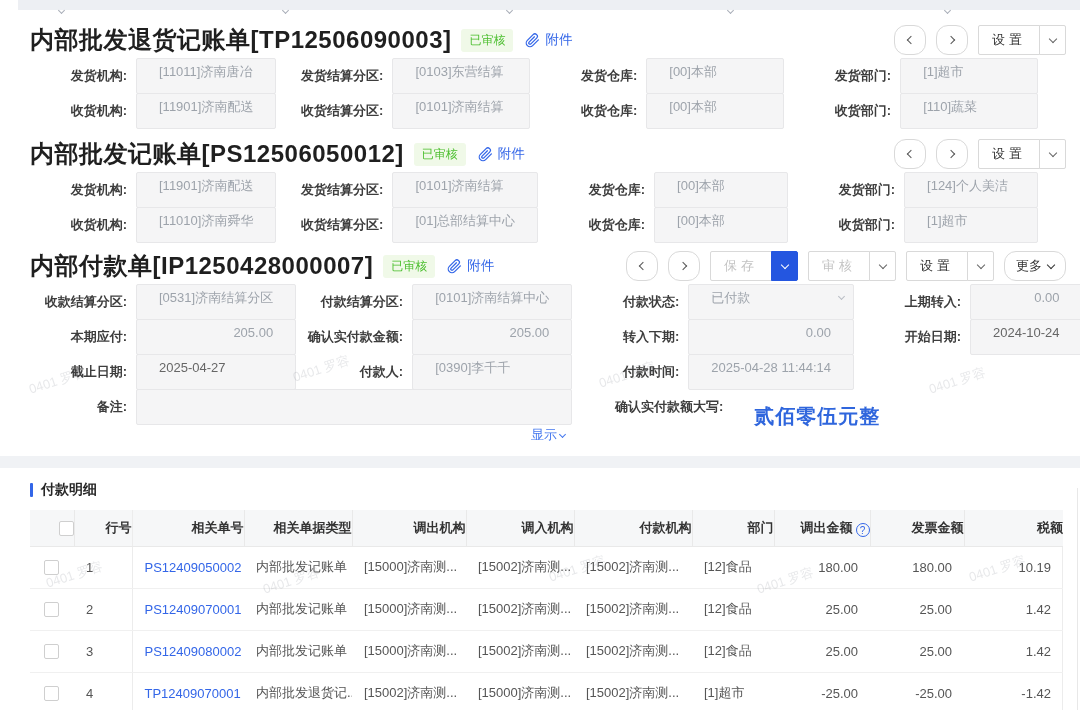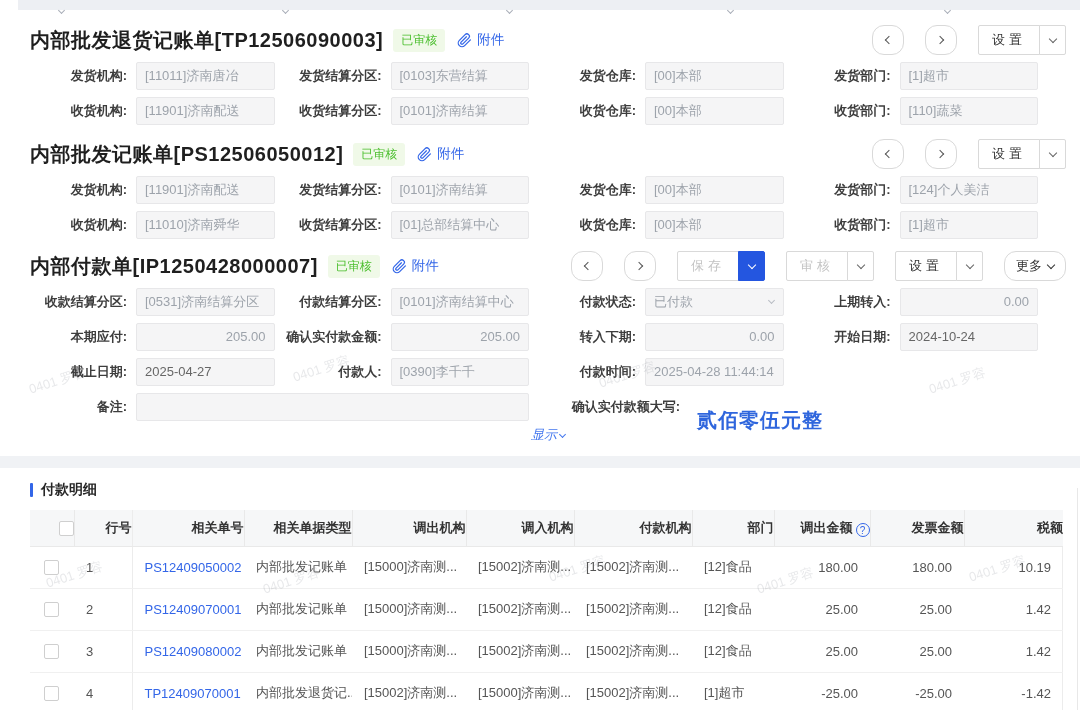--- a/index.html
+++ b/index.html
@@ -21,7 +21,7 @@
   .doc-panel { padding:0 14px 0 30px; }
   .panel-head { display:flex; align-items:center; justify-content:space-between; height:36px; margin-top:12px; }
   .head-left { display:flex; align-items:center; gap:10px; }
-  .panel-title { font-size:20px; font-weight:700; color:#1f1f1f; letter-spacing:0.5px; }
+  .panel-title { font-size:24px; font-weight:700; color:#1f1f1f; letter-spacing:0.5px; }
   .badge { background:#f0f9e8; color:#4cbf2f; font-size:12px; padding:3px 8px; border-radius:3px; font-weight:400; }
   .attach { display:inline-flex; align-items:center; gap:5px; color:#3366e8; cursor:pointer; margin-left:2px;text-align:right; }
   .attach svg { display:block; }

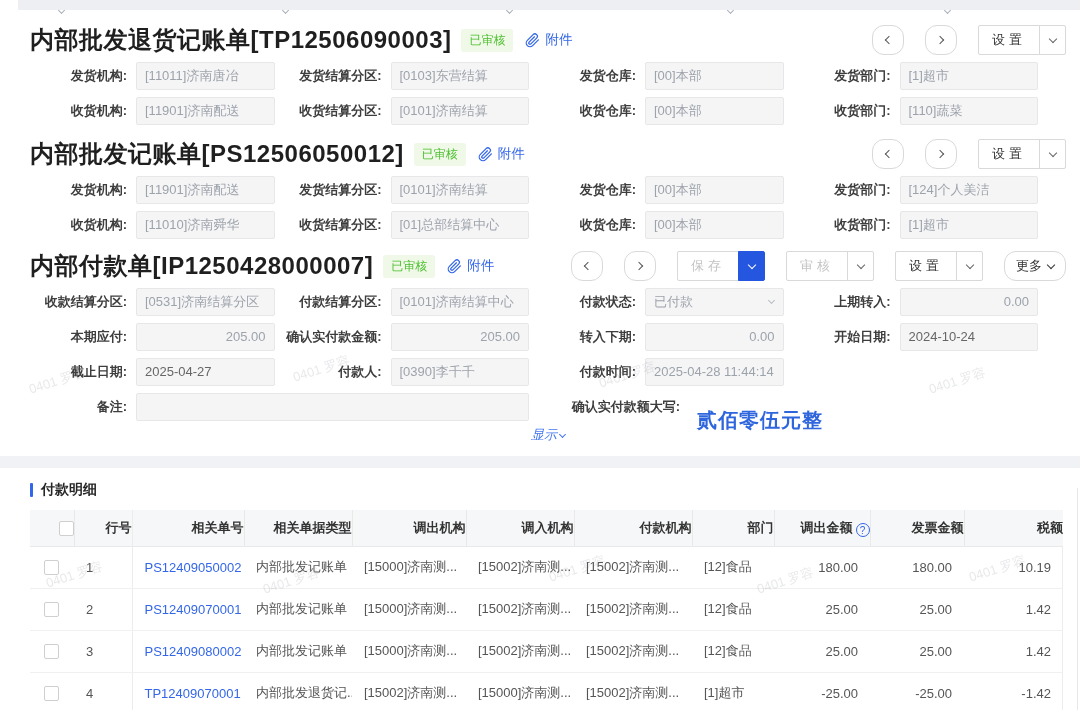--- a/index.html
+++ b/index.html
@@ -26,7 +26,7 @@
   .attach { display:inline-flex; align-items:center; gap:5px; color:#3366e8; cursor:pointer; margin-left:2px;text-align:right; }
   .attach svg { display:block; }
   .attach .attach-label { font-size:13.5px; }
-  .toolbar { display:flex; align-items:flex-end; gap:21px; }
+  .toolbar { display:flex; align-items:flex-end; gap:10px; }
   .btn { height:30px; background:#fff; border:1px solid #d9d9d9; border-radius:12px; display:inline-flex; align-items:center; justify-content:center; font-size:13px; color:#333; cursor:pointer; font-family:inherit; }
   .nav-btn { width:32px; color:#555; }
   .split { display:inline-flex; }

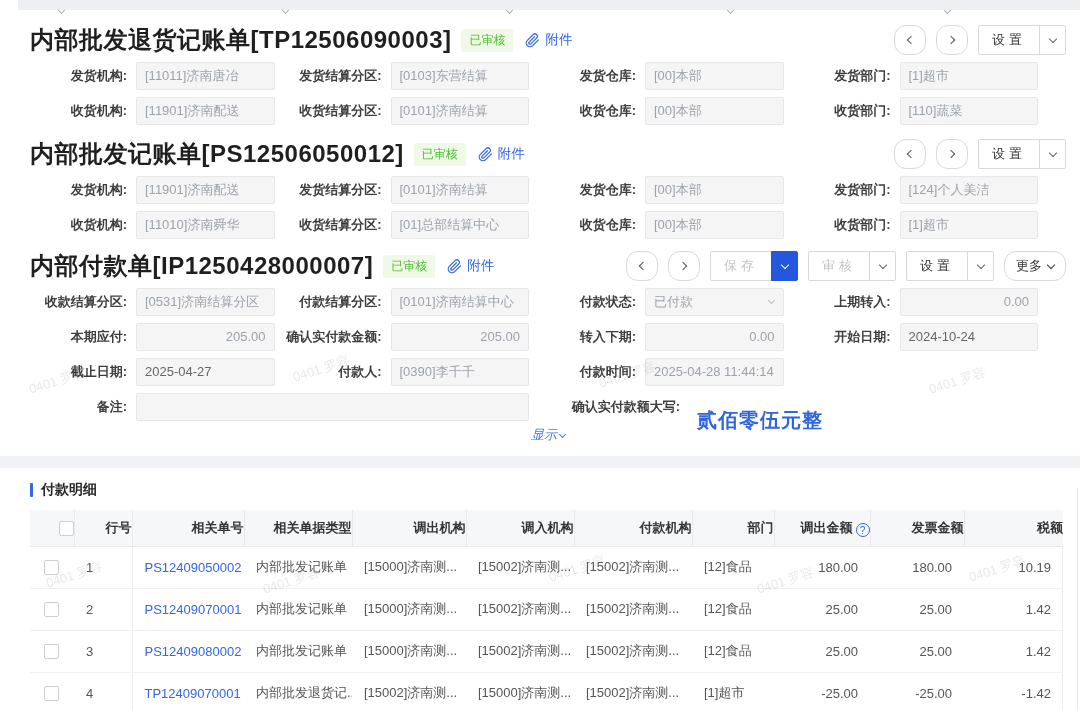--- a/index.html
+++ b/index.html
@@ -39,7 +39,7 @@
   .form-grid { display:grid; grid-template-columns:repeat(4,1fr); padding-right:18px; }
   .field { display:flex; align-items:center; height:35px; }
   .field .lbl { width:106px; min-width:106px; text-align:right; padding-right:9px; color:#3d3d3d; font-weight:700; font-size:13px; white-space:nowrap; }
-  .field .val { flex:1; height:28px; line-height:26px; background:#f5f5f6; border:1px solid #e7e7e9; border-radius:2px; padding:0 8px; color:#9da3ab; font-size:13px; white-space:nowrap; overflow:hidden; margin-right:10px; position:relative; }
+  .field .val { flex:1; height:36px; line-height:26px; background:#f5f5f6; border:1px solid #e7e7e9; border-radius:2px; padding:0 22px; color:#9da3ab; font-size:13px; white-space:nowrap; overflow:hidden; margin-right:10px; position:relative; }
   .field .val.num { text-align:right; }
   .field .val.dark { color:#666; }
   .field .val .sel-arrow { position:absolute; right:9px; top:11px; color:#b9bdc4; }

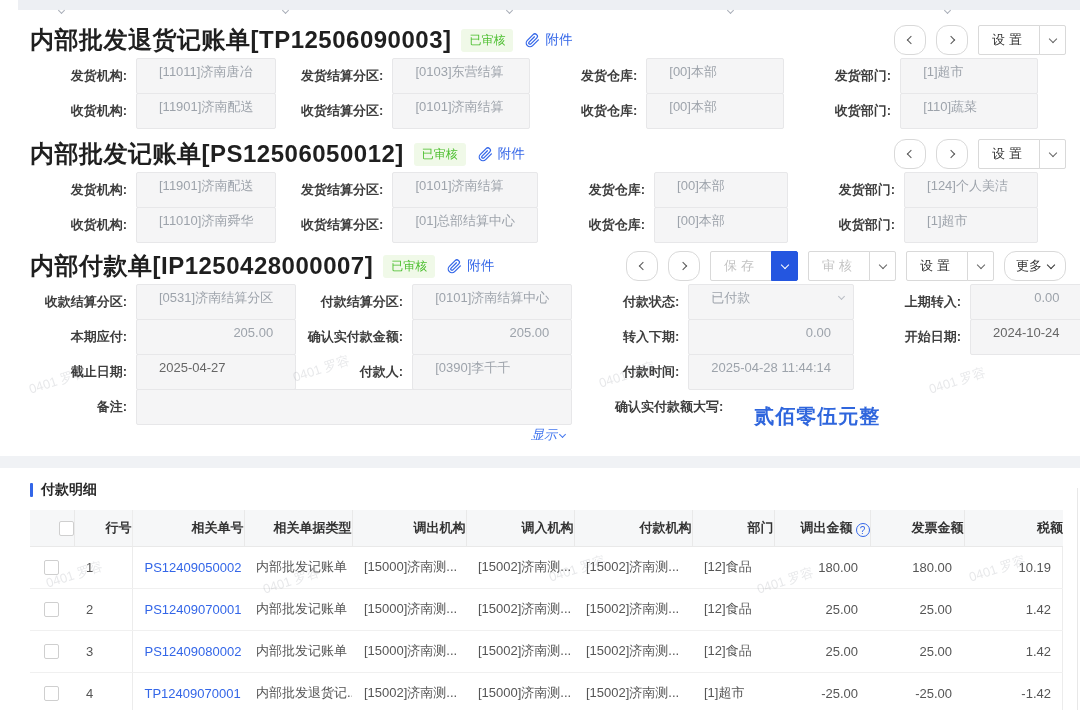--- a/index.html
+++ b/index.html
@@ -49,7 +49,7 @@
   .lbl.wide { width:150px; min-width:150px; }
   
   .show-row { text-align:center; height:24px; margin-top:2px; }
-  .show-link { color:#4477ee; font-size:13px; cursor:pointer; display:inline-flex; align-items:center; gap:3px;font-style:italic; }
+  .show-link { color:#4477ee; font-size:13px; cursor:pointer; display:inline-flex; align-items:center; gap:3px; }
   
   .gray-band { height:12px; background:#f0f2f5; margin-top:6px; }
   .detail-card { background:#fff; padding-top:12px; }

